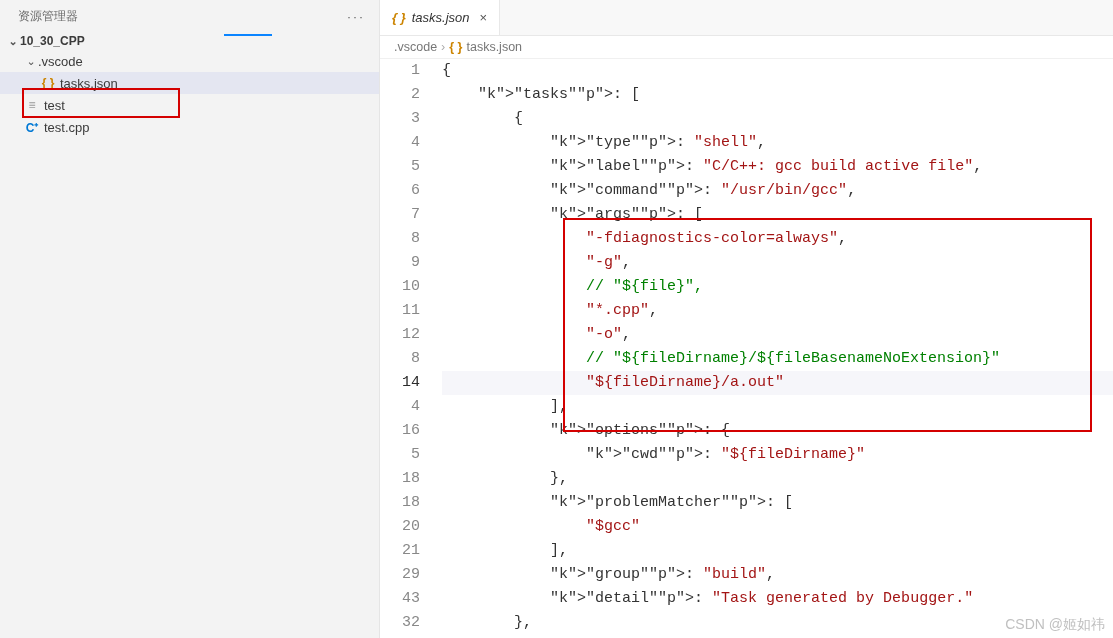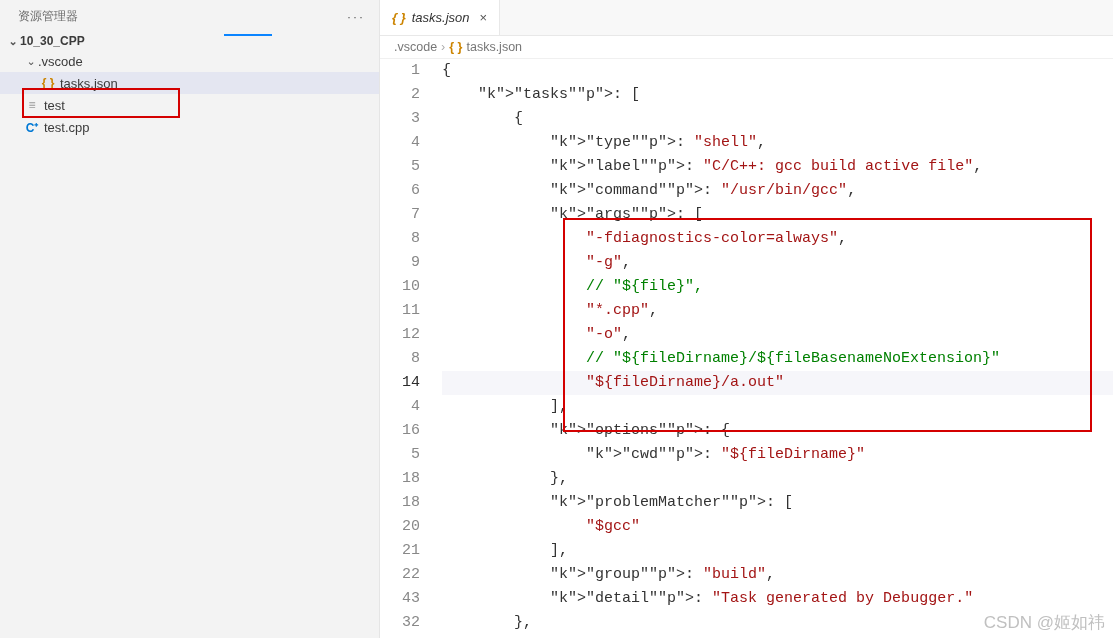--- a/index.html
+++ b/index.html
@@ -211,7 +211,7 @@
         <div>18</div>
         <div>20</div>
         <div>21</div>
-        <div>22</div>
+        <div>29</div>
         <div>43</div>
         <div>32</div>
       </div>

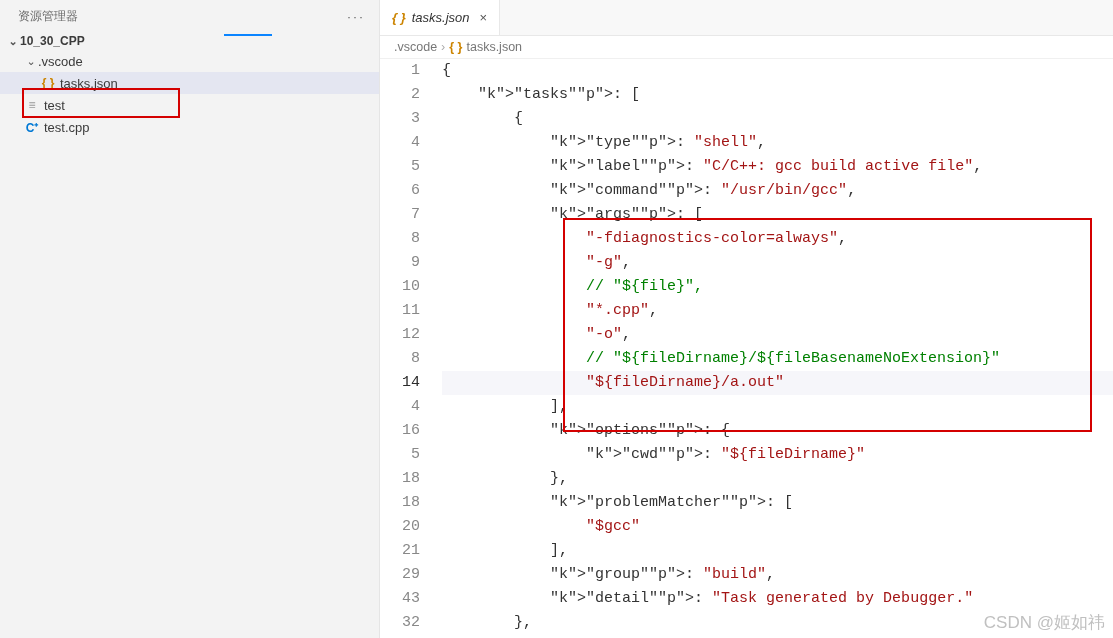--- a/index.html
+++ b/index.html
@@ -129,7 +129,7 @@
     right: 8px;
     bottom: 4px;
     color: #c0c0c0;
-    font-size: 17px;
+    font-size: 14px;
     font-family: "Microsoft YaHei", sans-serif;
     pointer-events: none;
   }

